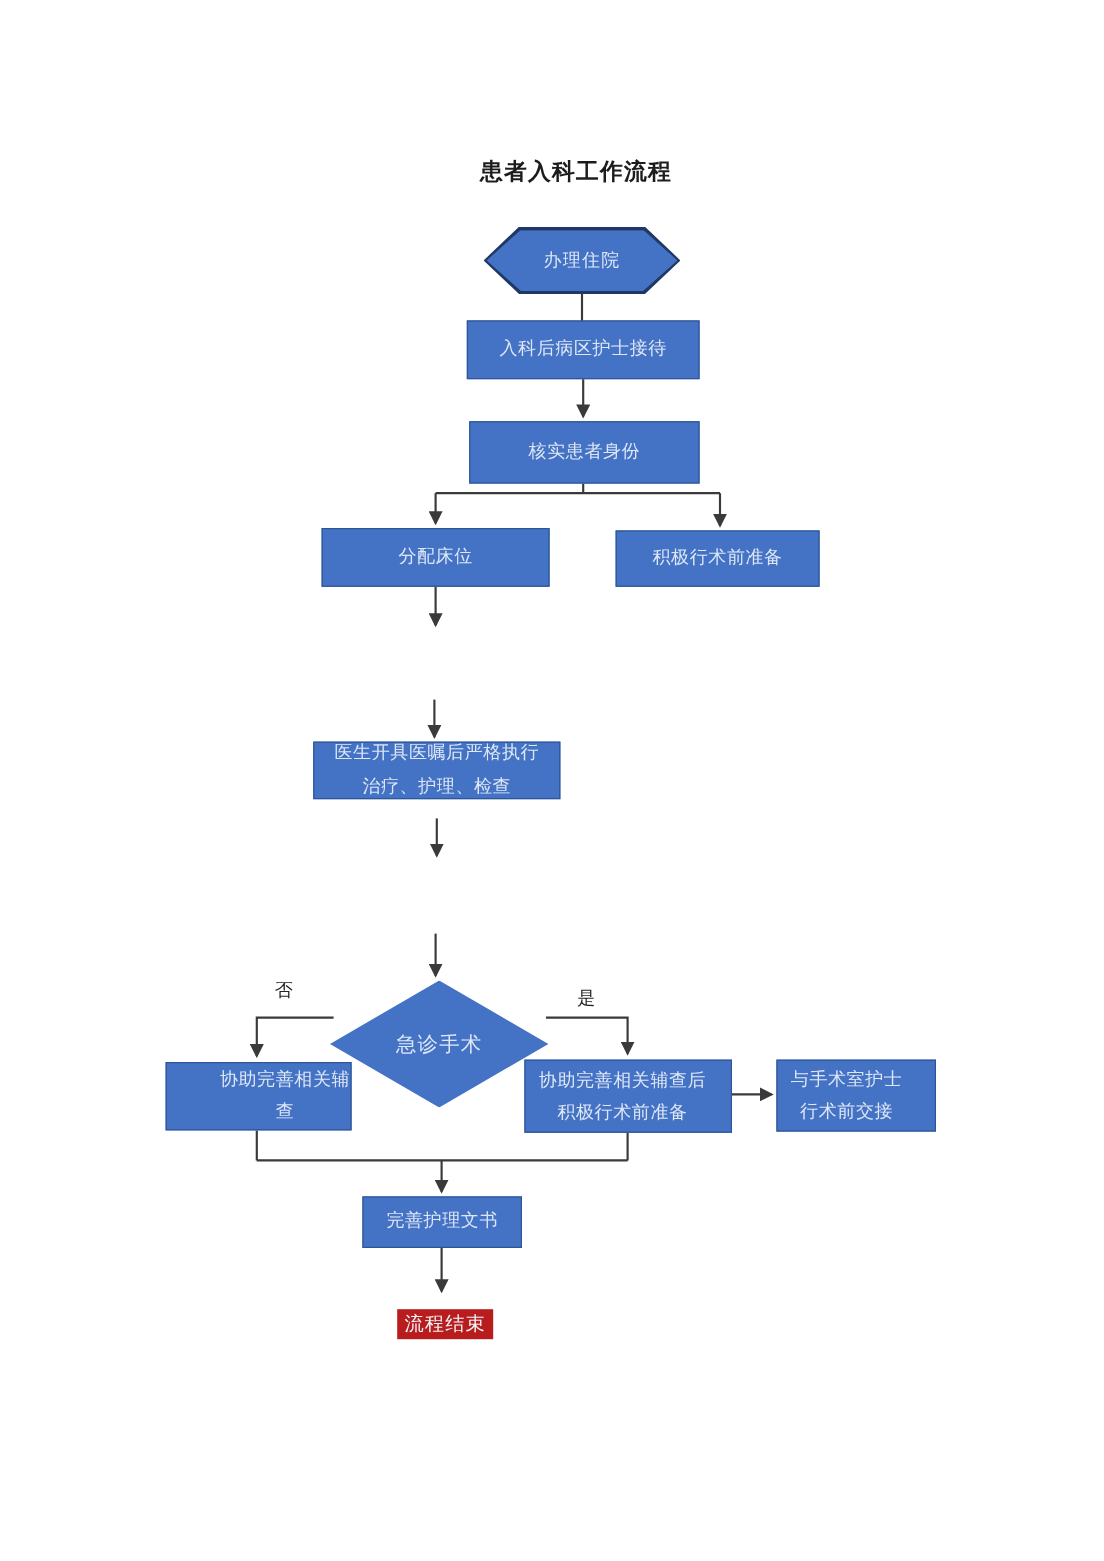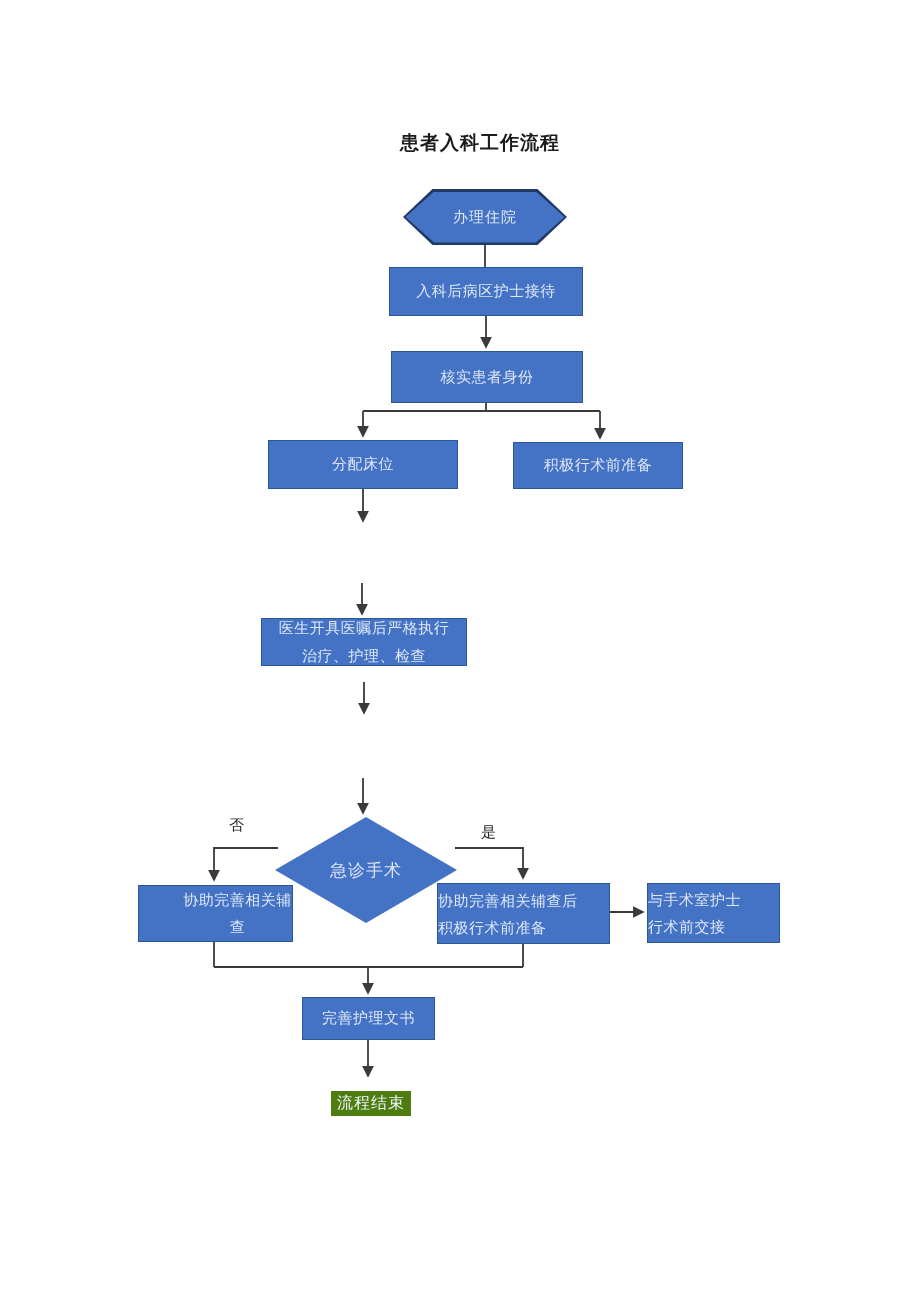--- a/index.html
+++ b/index.html
@@ -12,7 +12,7 @@
         color:#dde7f6;font-size:15px;line-height:1.75;display:flex;align-items:center;justify-content:center;
         text-align:center;white-space:pre-line;letter-spacing:0.5px;}
   .node.small-font{font-size:14.5px;}
-  .node.left-align{justify-content:flex-start;text-align:left;}
+  .node.left-align{justify-content:flex-start;text-align:center;padding-left:11px;}
   .hexagon{position:absolute;}
   .hexagon .hex-border{position:absolute;inset:0;background:#1f3864;
         clip-path:polygon(18% 0,82% 0,100% 50%,82% 100%,18% 100%,0 50%);}

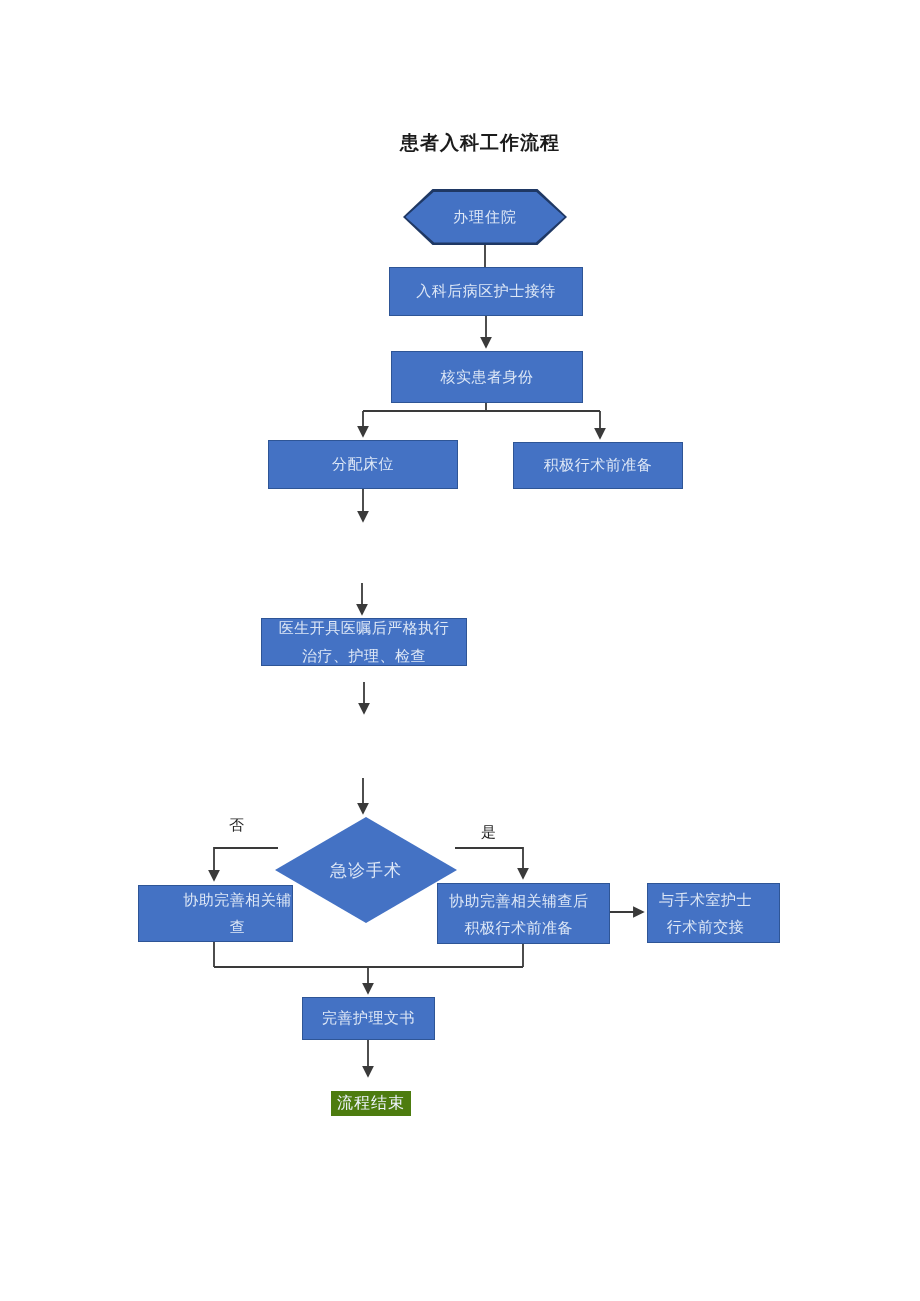--- a/index.html
+++ b/index.html
@@ -26,7 +26,7 @@
   .diamond .dia-label{position:absolute;inset:0;display:flex;align-items:center;justify-content:center;
         color:#dde7f6;font-size:17px;letter-spacing:1px;}
   .branch-label{position:absolute;font-size:15px;color:#222222;letter-spacing:1px;}
-  .end-highlight{position:absolute;background:#4d7c0f;color:#eef3fc;font-size:16px;
+  .end-highlight{position:absolute;background:#b91c1c;color:#eef3fc;font-size:16px;
         padding:2px 6px;letter-spacing:1px;}
 </style>
 </head>

